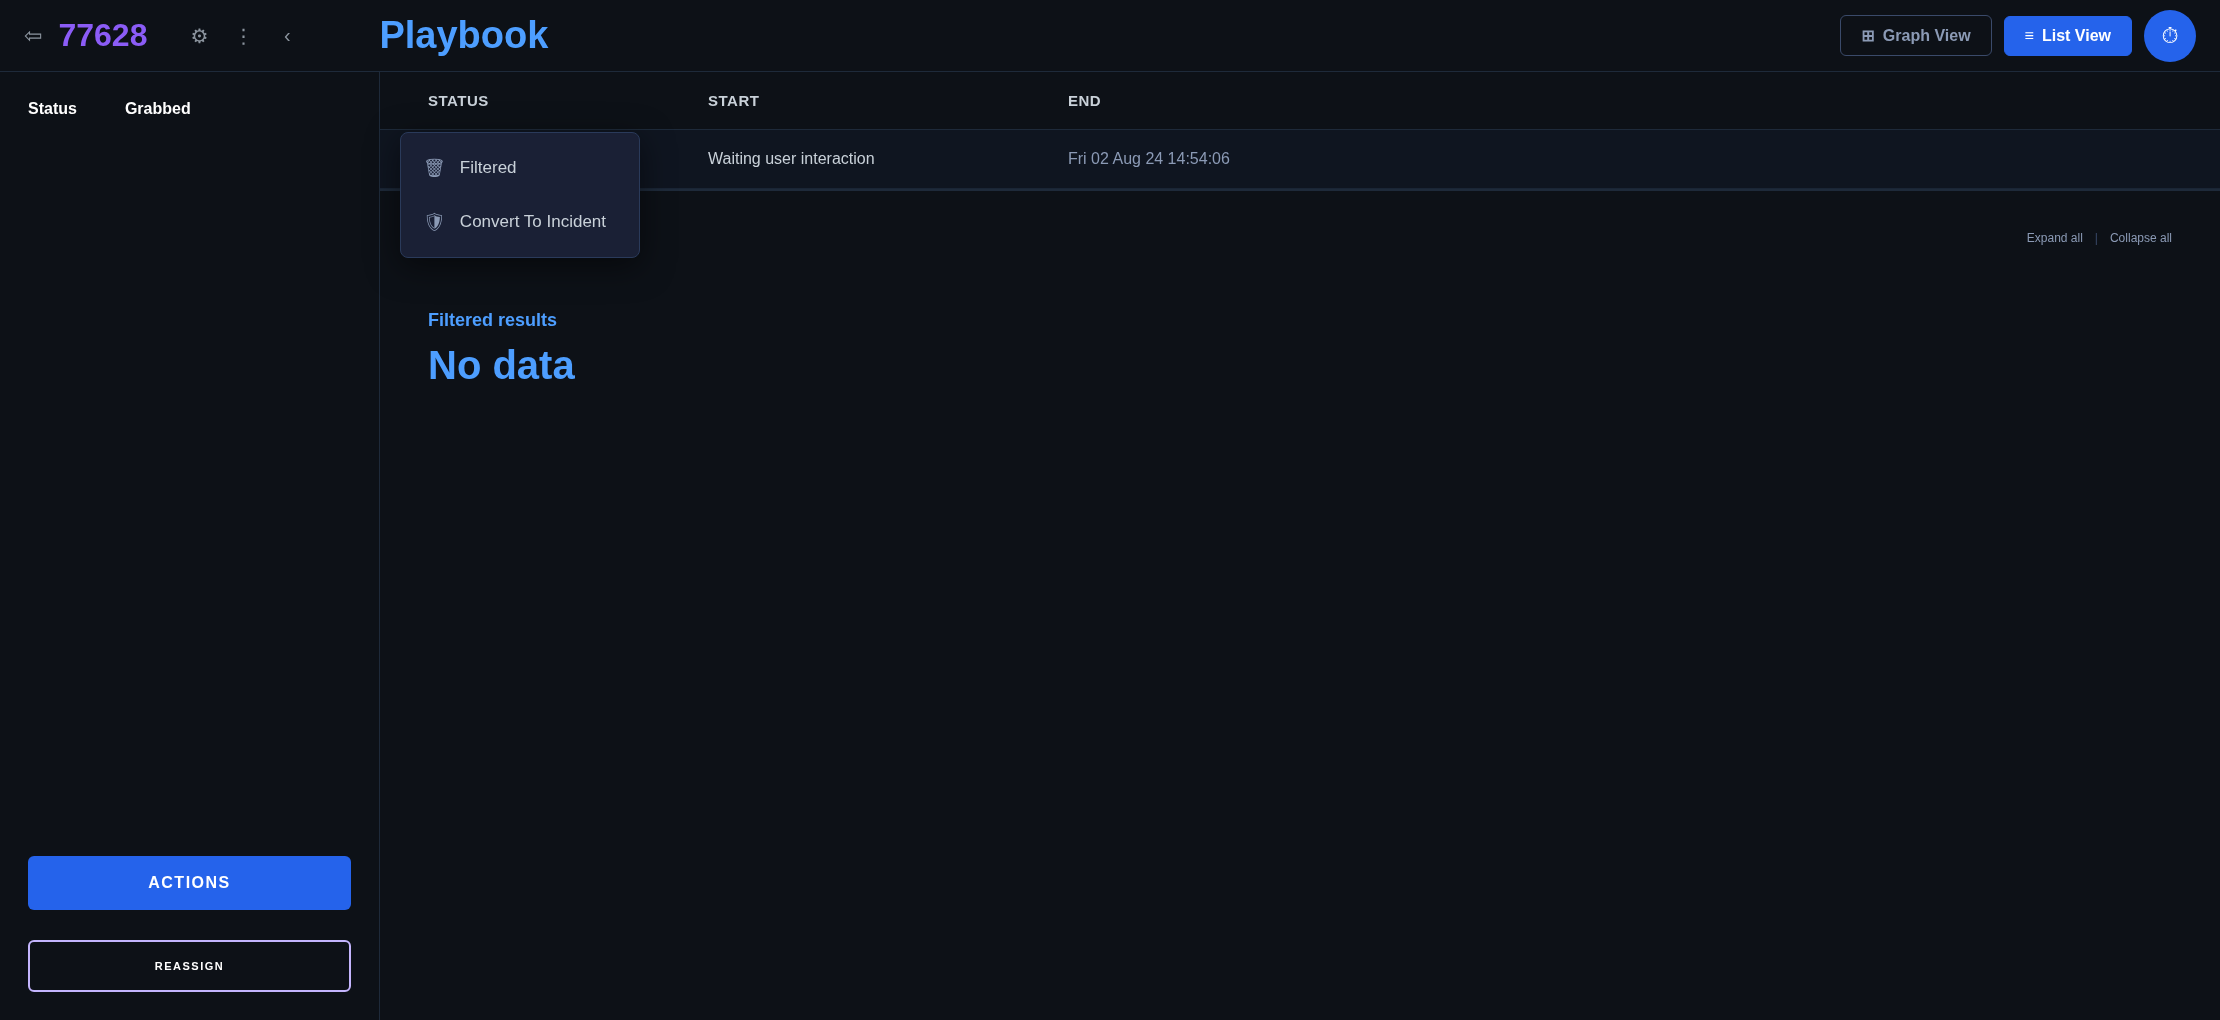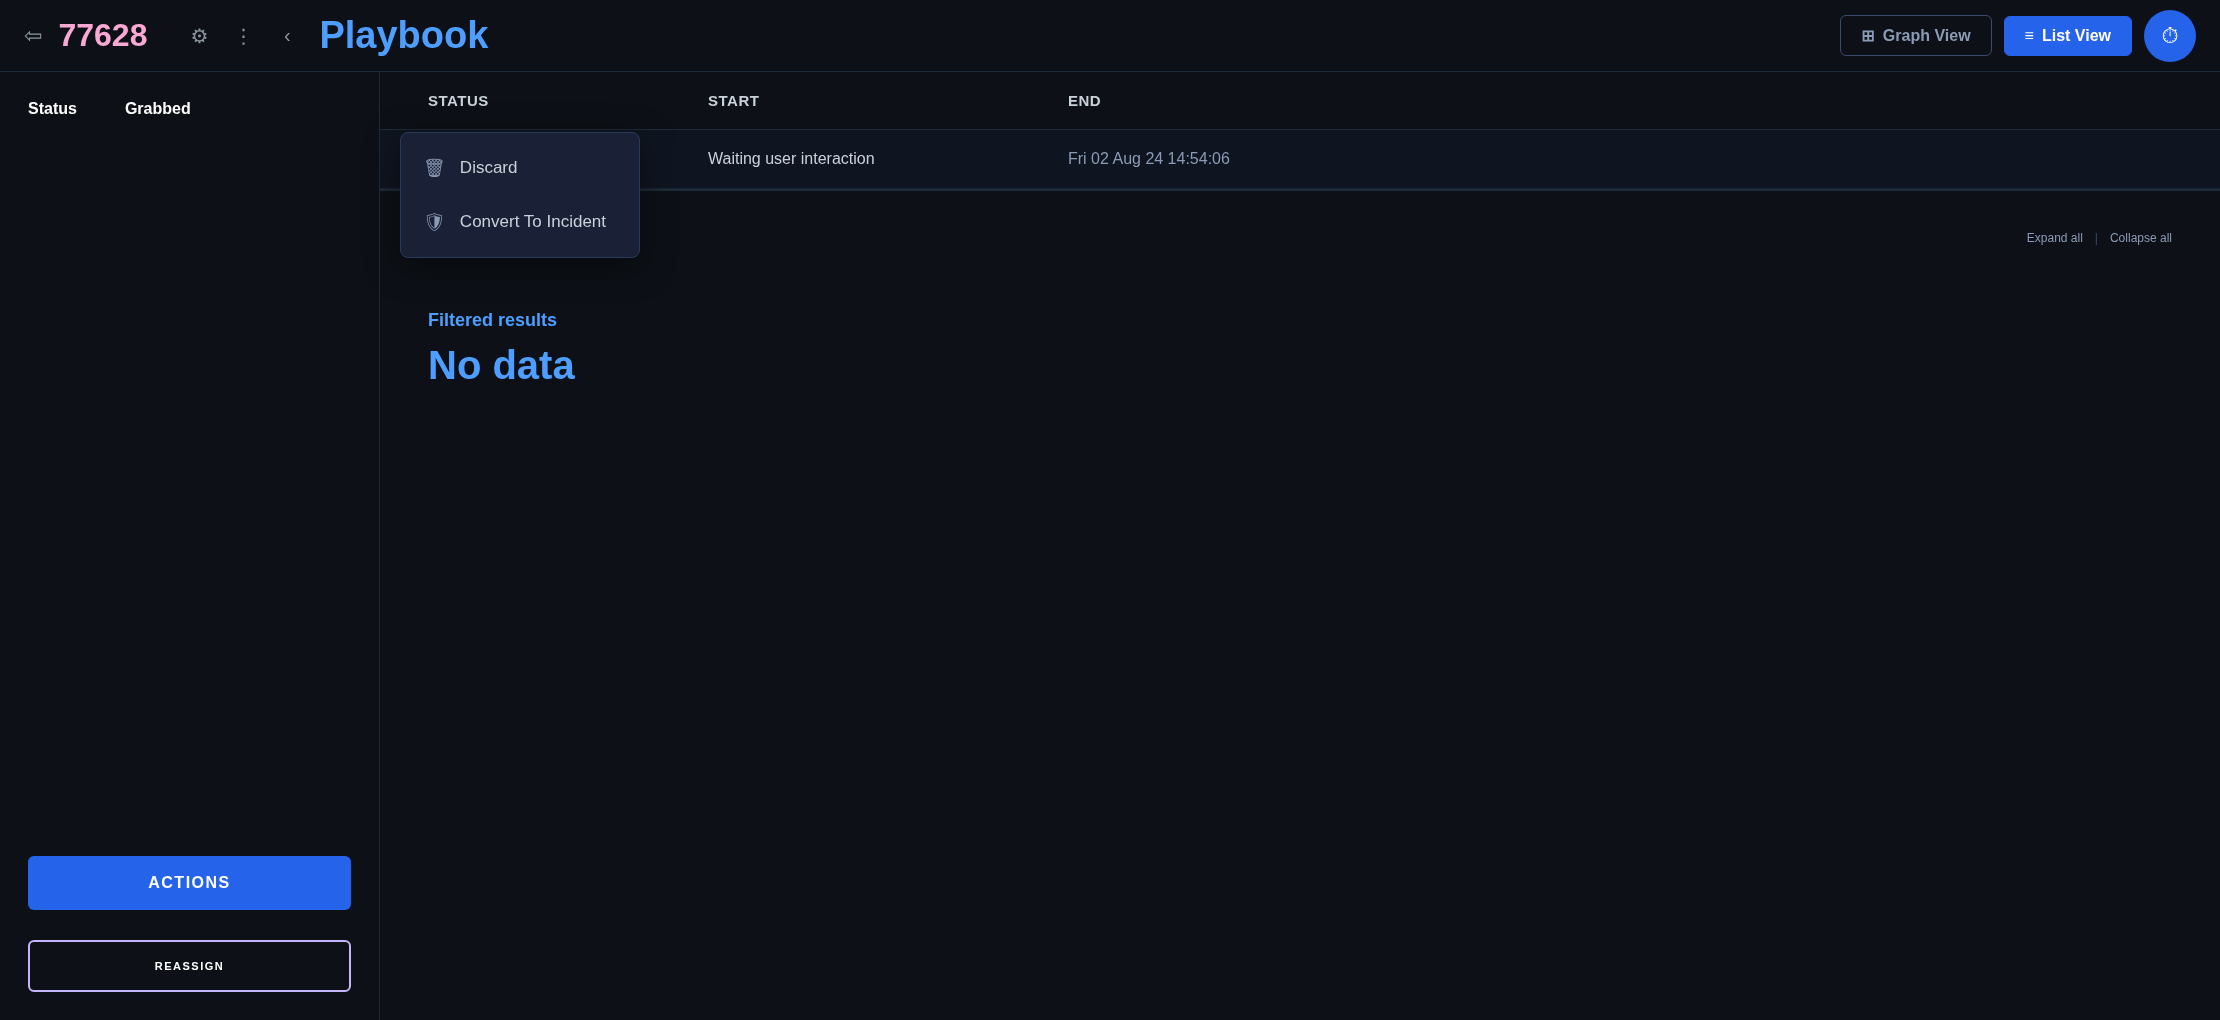--- a/index.html
+++ b/index.html
@@ -41,7 +41,7 @@
     .case-id {
       font-size: 32px;
       font-weight: 700;
-      color: #f9a8d4;
+      color: #8b5cf6;
     }
 
     .top-bar-icons {

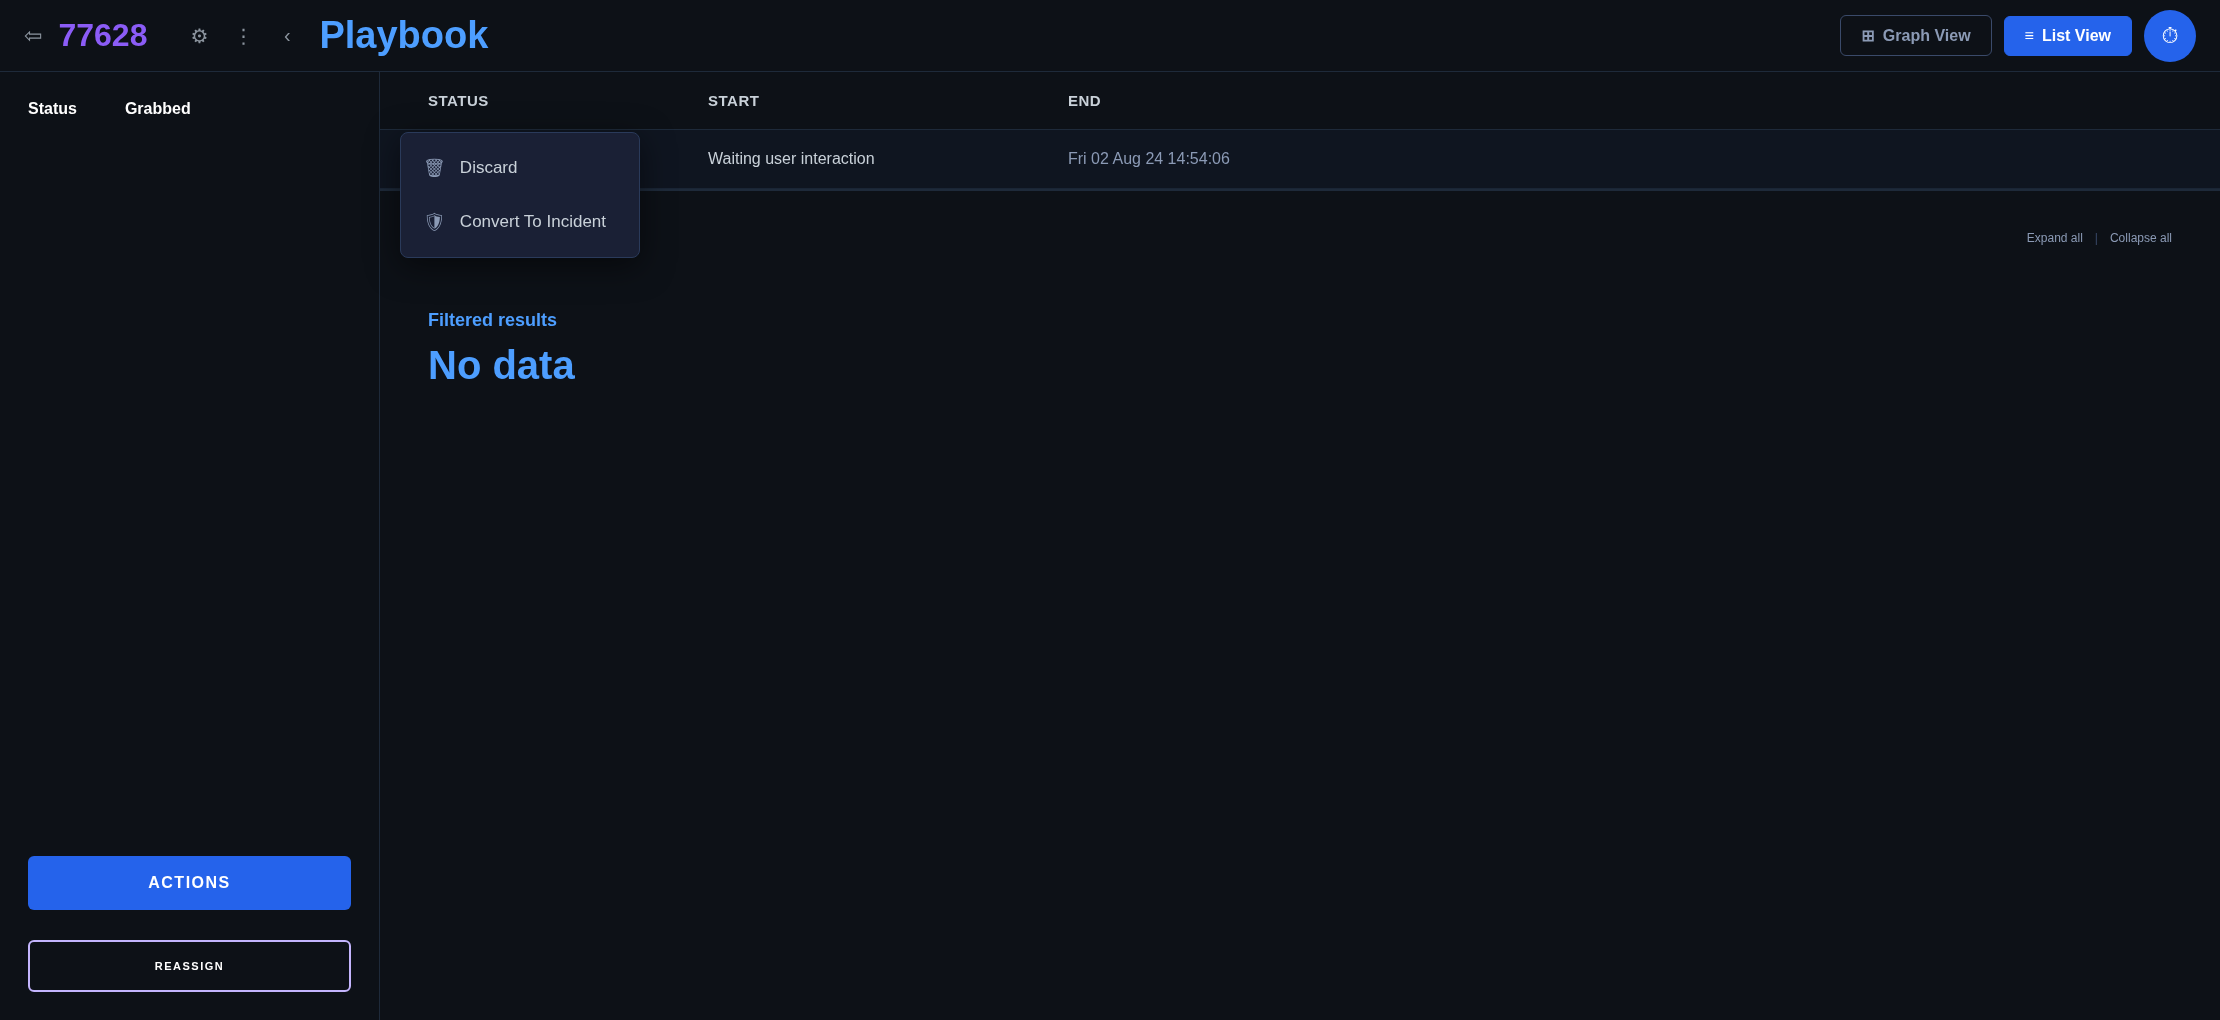--- a/index.html
+++ b/index.html
@@ -66,6 +66,7 @@
       font-size: 38px;
       font-weight: 700;
       color: #4d9eff;
+      margin-left: 60px;
     }
 
     .top-bar-right {

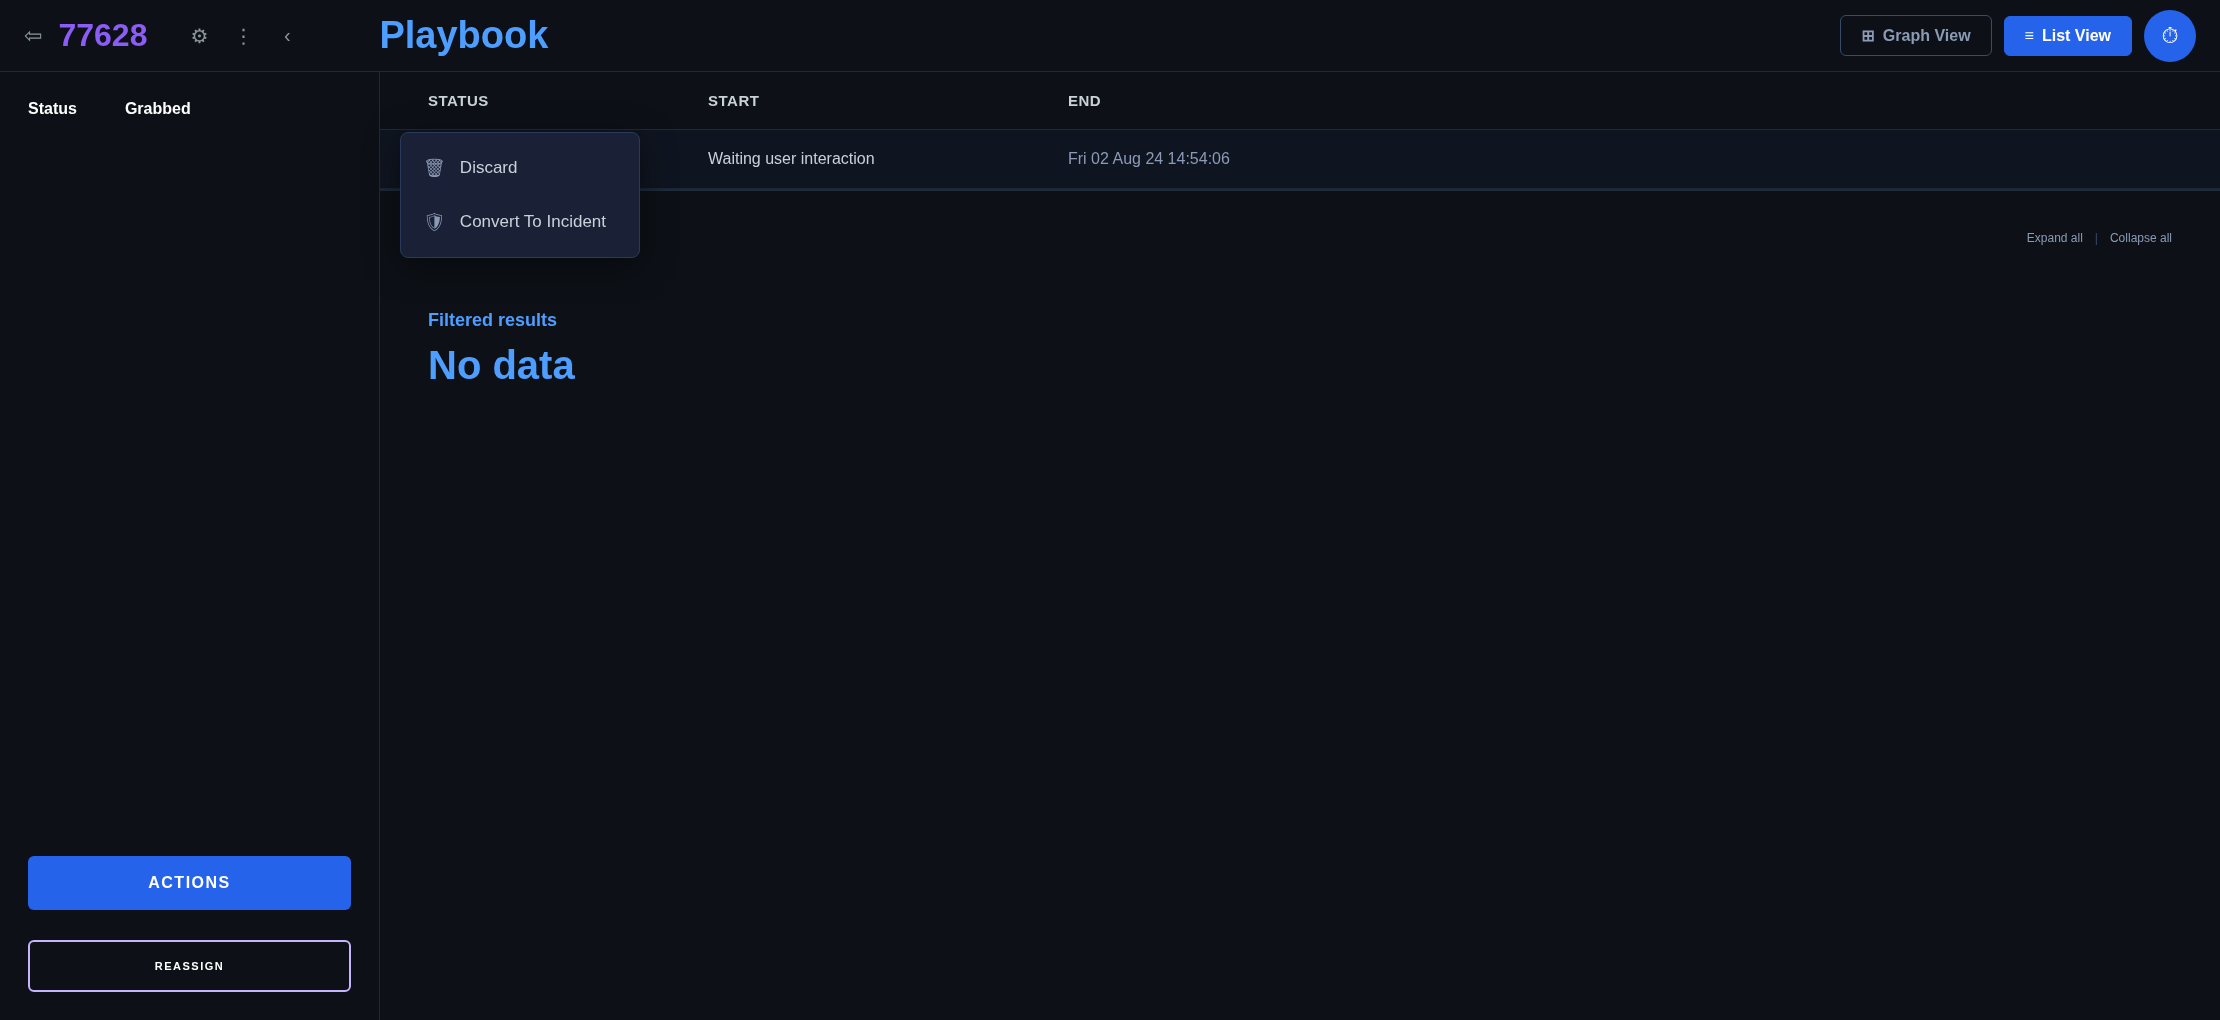--- a/index.html
+++ b/index.html
@@ -341,7 +341,7 @@
     <div class="context-menu">
       <div class="context-menu-item">
         <span class="context-menu-icon">🗑</span>
-        <span>Discard</span>
+        <span>Filtered</span>
       </div>
       <div class="context-menu-item">
         <span class="context-menu-icon">🛡</span>

